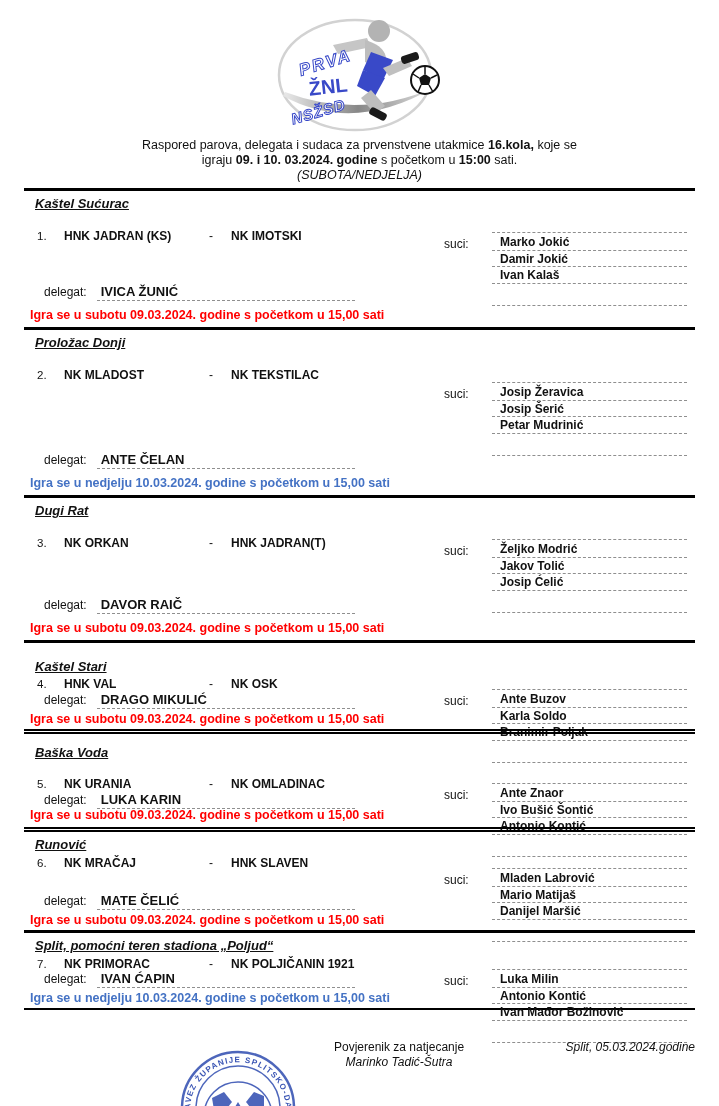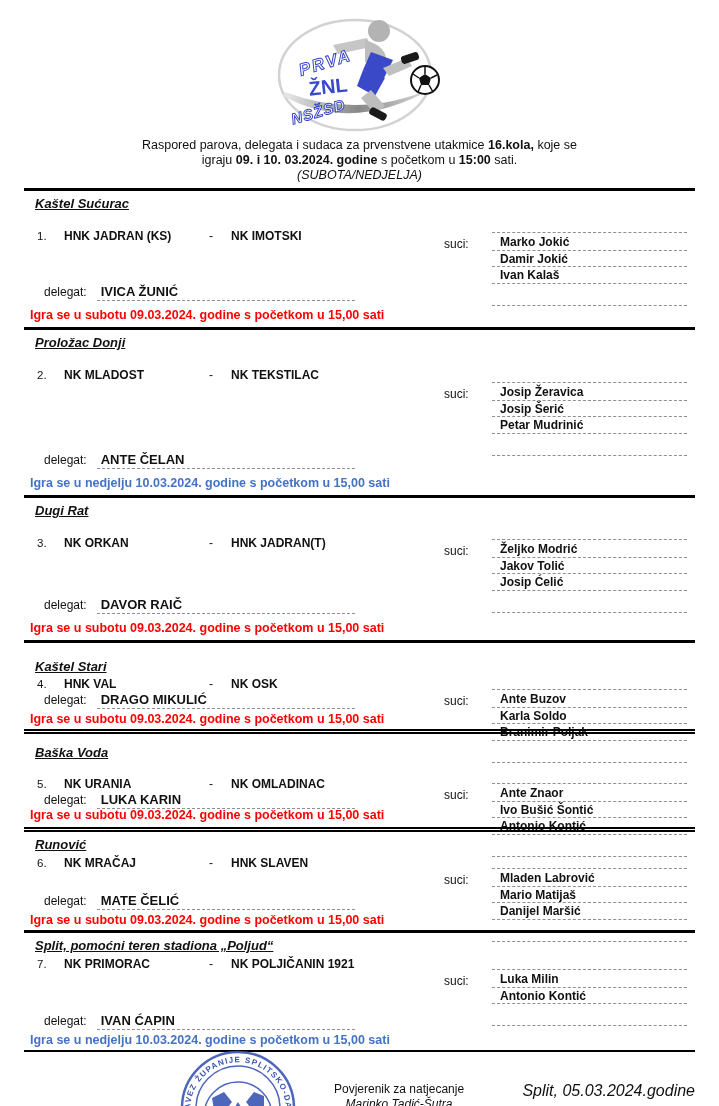--- a/index.html
+++ b/index.html
@@ -23,7 +23,7 @@
   section.sec5, section.sec6 { border-top:5px double #000; }
   section.sec7 { border-bottom:2px solid #000; }
   .sec1{height:139px}.sec2{height:168px}.sec3{height:145px}.sec4{height:89px}
-  .sec5{height:98px}.sec6{height:103px}.sec7{height:122px}
+  .sec5{height:98px}.sec6{height:103px}.sec7{height:80px}
 
   .venue {
     position:absolute; left:11px; top:5px;

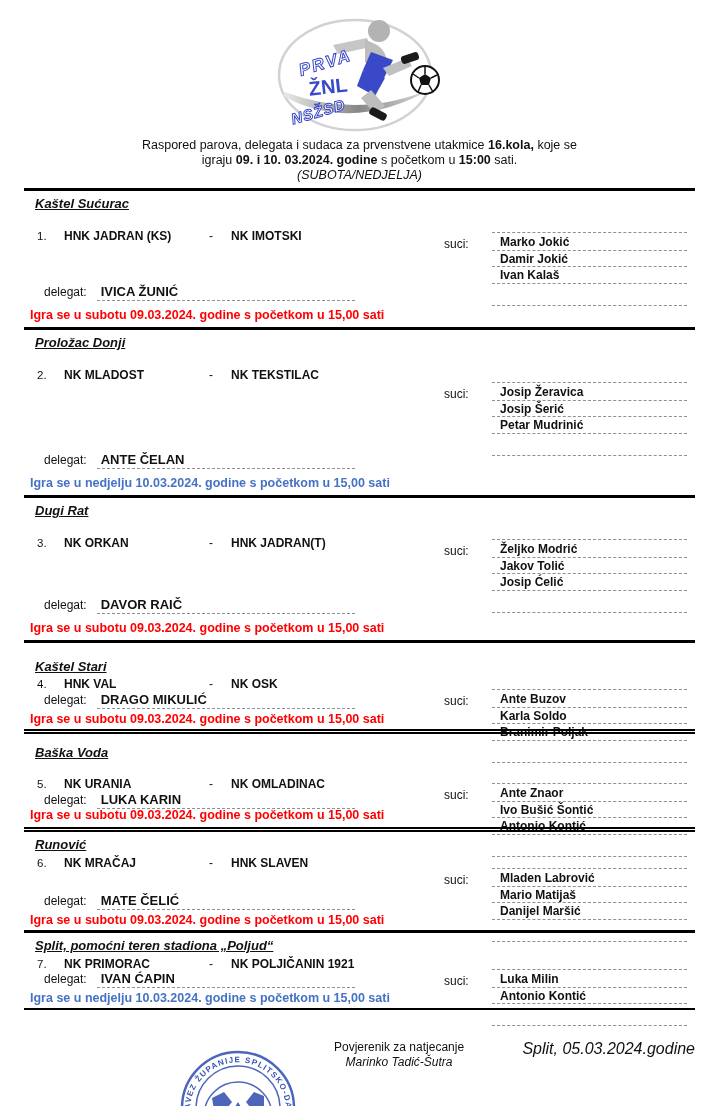--- a/index.html
+++ b/index.html
@@ -291,6 +291,7 @@
         <div class="ref-top"></div>
         <div class="ref-name">Luka Milin</div>
         <div class="ref-name">Antonio Kontić</div>
+        <div class="ref-name">Ivan Mađor Božinović</div>
         <div class="ref-empty"></div>
       </div>
     </div>

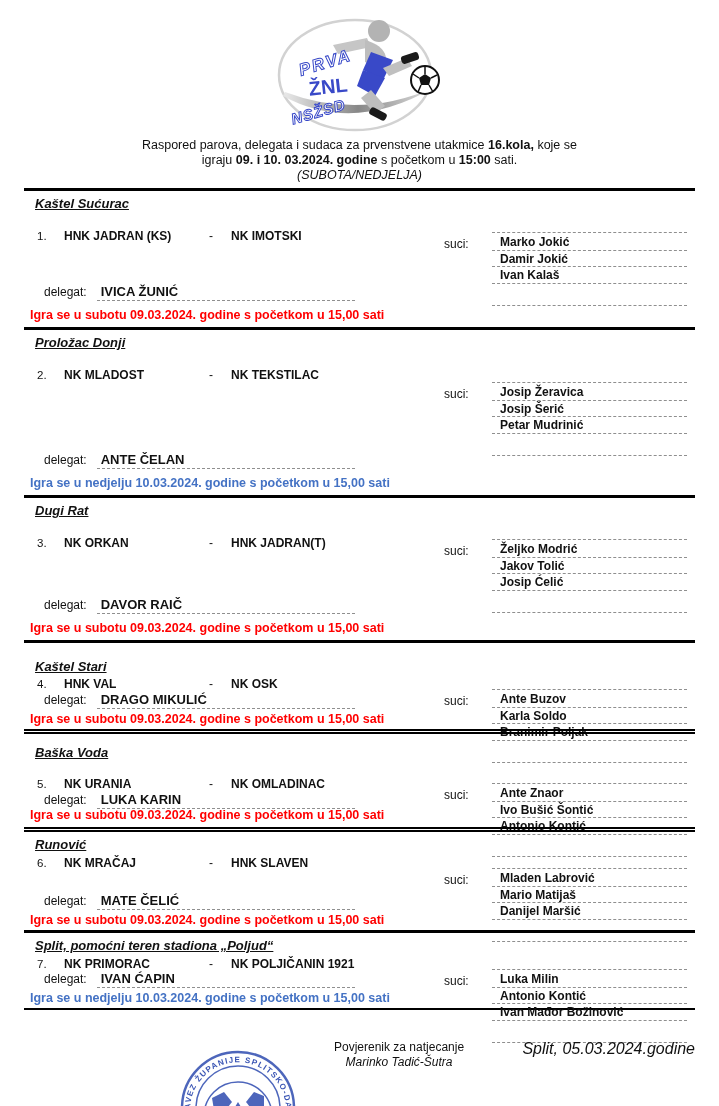--- a/index.html
+++ b/index.html
@@ -76,7 +76,7 @@
   .f-block { position:absolute; top:30px; text-align:center; font-size:12px; line-height:1.25; }
   .f-left  { left:82px; }
   .f-mid   { left:310px; }
-  .f-right { right:0px; top:30px; position:absolute; font-size:16px; font-style:italic;margin-left:42px; }
+  .f-right { right:0px; top:30px; position:absolute; font-size:12px; font-style:italic;margin-left:42px; }
   .f-name  { font-style:italic; }
   .stamp   { position:absolute; left:176px; top:1046px; }
 </style>

